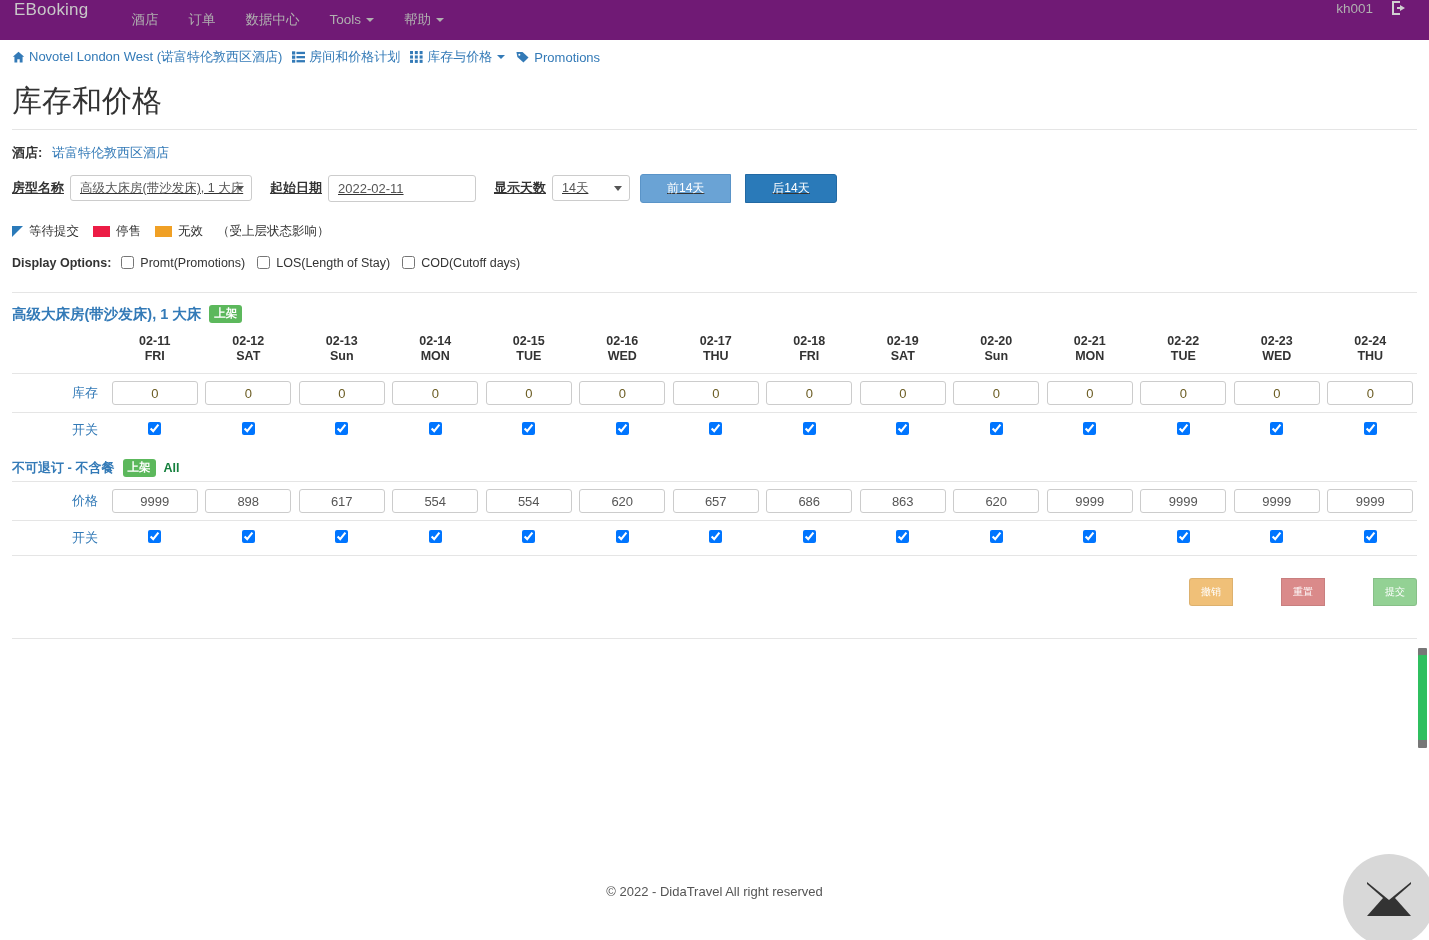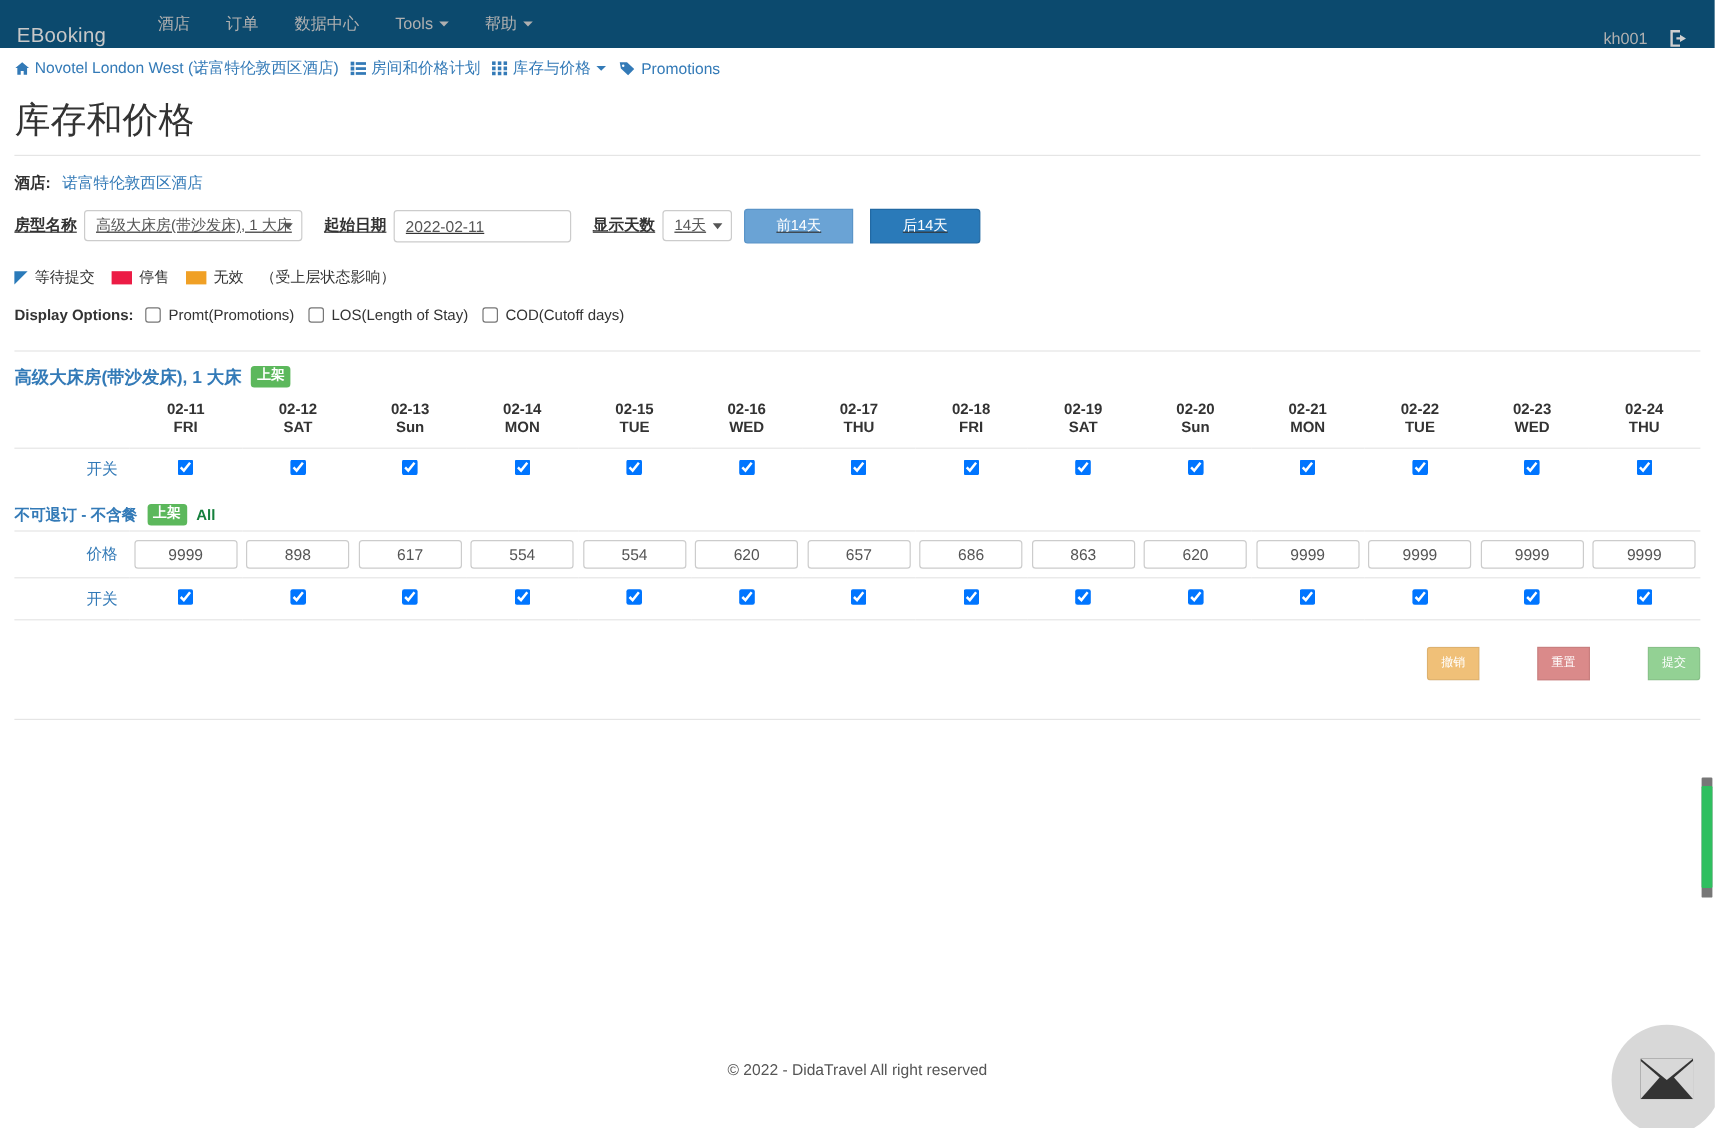--- a/index.html
+++ b/index.html
@@ -17,9 +17,9 @@
   
   .navbar {
     height: 40px;
-    background: #0c4a6e;
+    background: #701a75;
     display: flex;
-    align-items: flex-end;
+    align-items: flex-start;
     padding: 0 0 0 14px;
     color: #9d9d9d;
   }

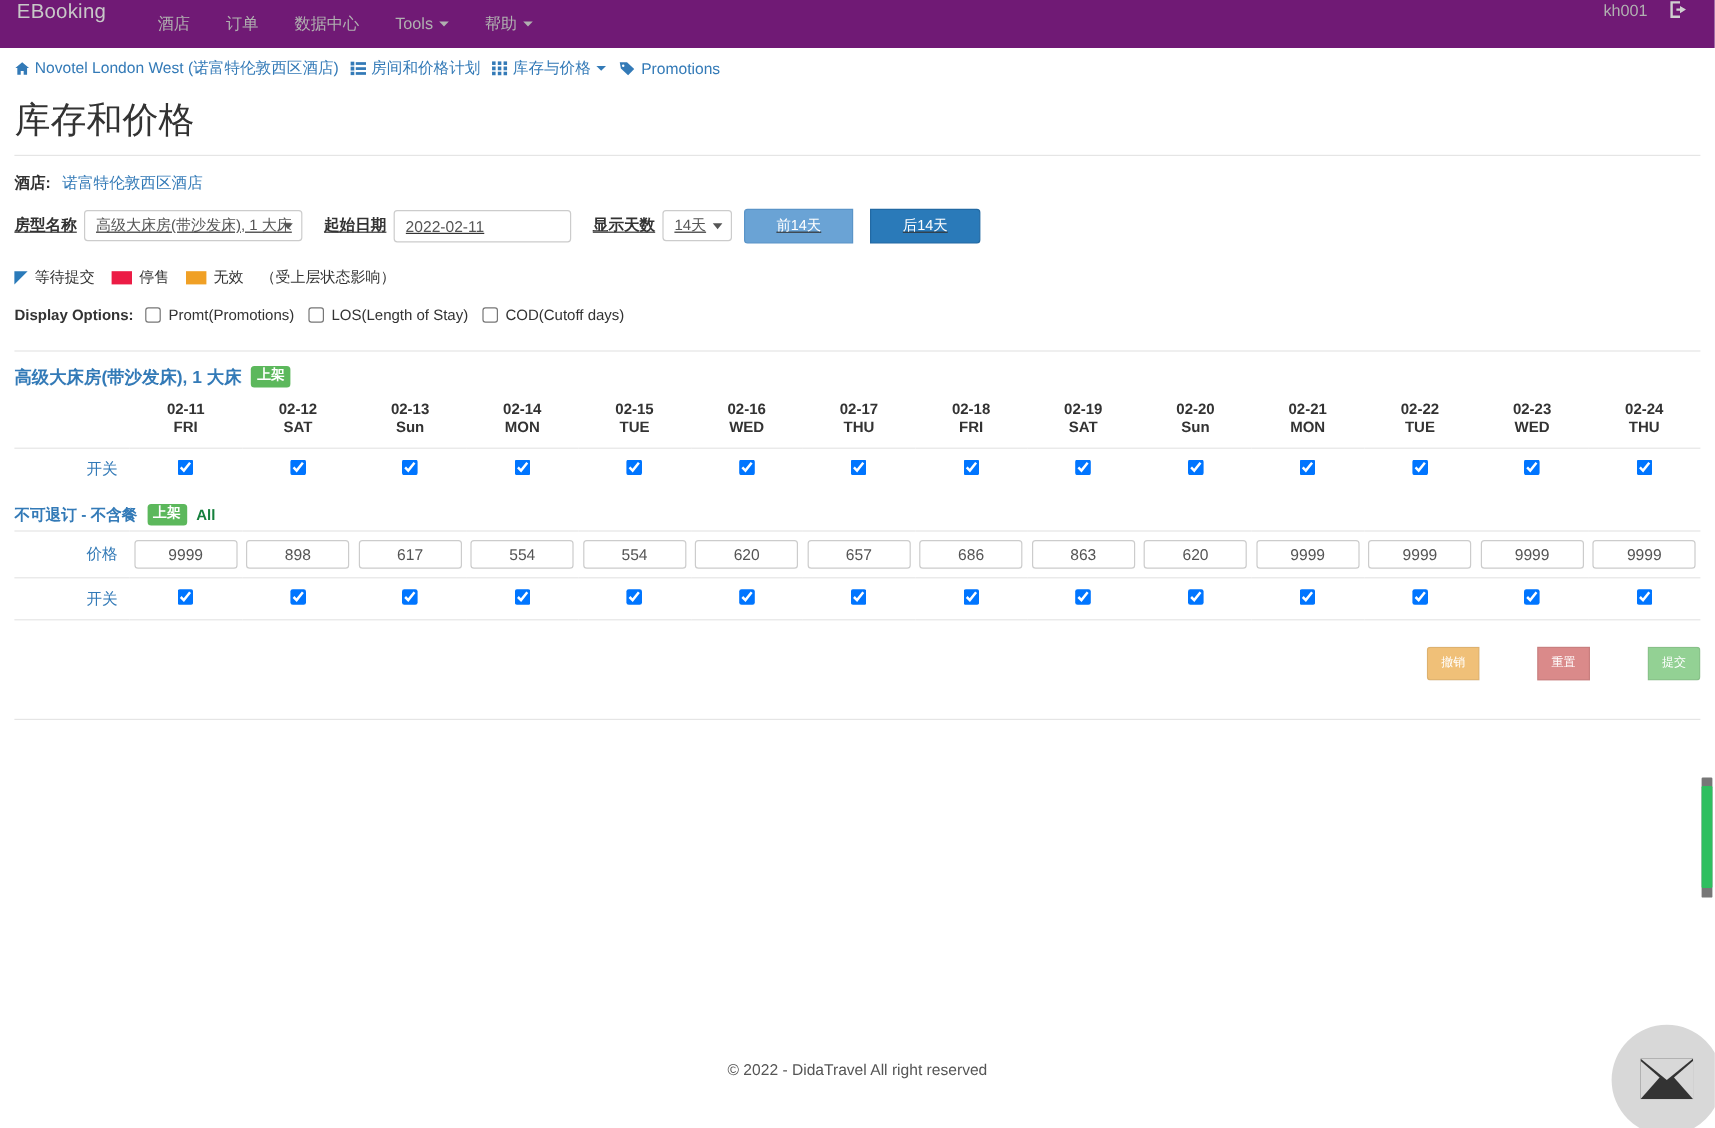--- a/index.html
+++ b/index.html
@@ -109,7 +109,7 @@
     border-top:5px solid #555;
   }
   #roomtype-select { width: 182px; margin-right: 18px; }
-  #days-select { width: 58px; margin-right: 10px; }
+  #days-select { width: 78px; margin-right: 10px; }
   .date-input {
     height:27px; width: 148px;
     border:1px solid #ccc; border-radius:3px;

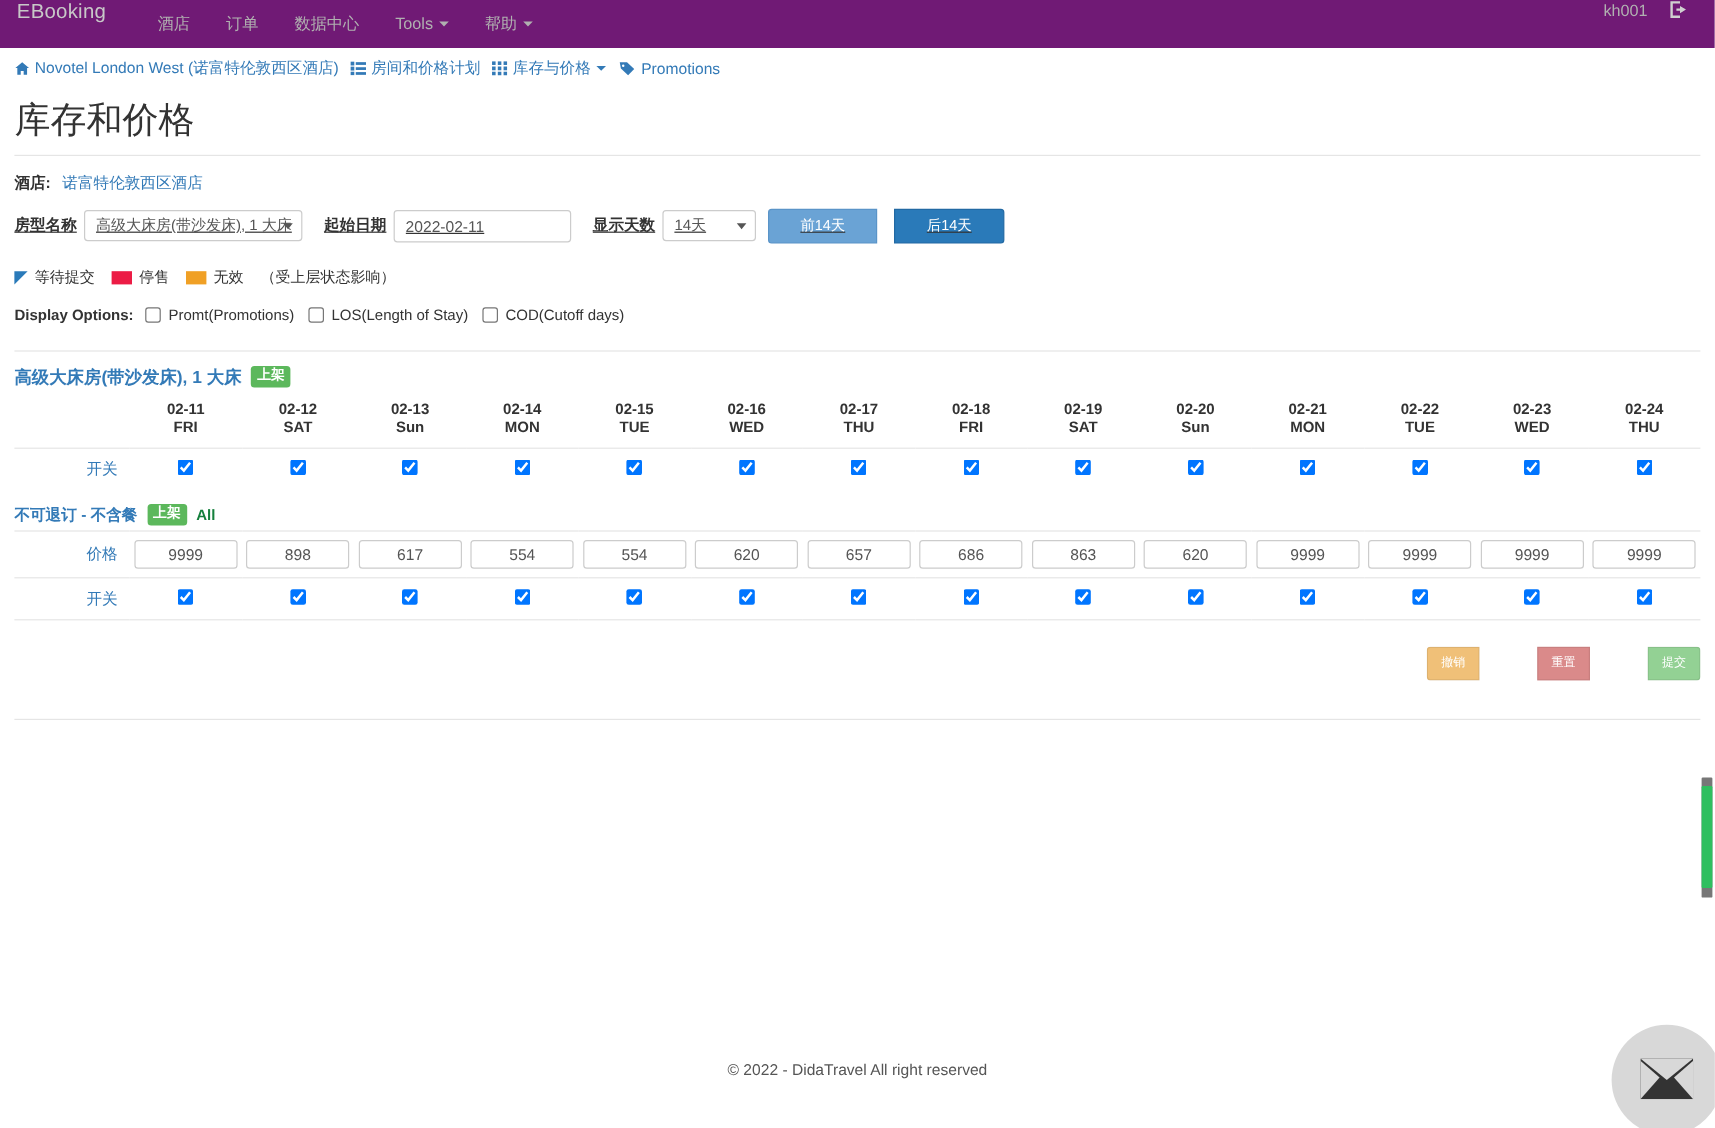--- a/index.html
+++ b/index.html
@@ -450,6 +450,23 @@
         </tr>
     </thead>
     <tbody>
+      <tr class="val" id="inventory-row">
+        <td class="c-label">库存</td>
+      <td class="dcol"><input type="text" class="cell-input zero" value="0" style=""></td>
+          <td class="dcol"><input type="text" class="cell-input zero" value="0" style=""></td>
+          <td class="dcol"><input type="text" class="cell-input zero" value="0" style=""></td>
+          <td class="dcol"><input type="text" class="cell-input zero" value="0" style=""></td>
+          <td class="dcol"><input type="text" class="cell-input zero" value="0" style=""></td>
+          <td class="dcol"><input type="text" class="cell-input zero" value="0" style=""></td>
+          <td class="dcol"><input type="text" class="cell-input zero" value="0" style=""></td>
+          <td class="dcol"><input type="text" class="cell-input zero" value="0" style=""></td>
+          <td class="dcol"><input type="text" class="cell-input zero" value="0" style=""></td>
+          <td class="dcol"><input type="text" class="cell-input zero" value="0" style=""></td>
+          <td class="dcol"><input type="text" class="cell-input zero" value="0" style=""></td>
+          <td class="dcol"><input type="text" class="cell-input zero" value="0" style=""></td>
+          <td class="dcol"><input type="text" class="cell-input zero" value="0" style=""></td>
+          <td class="dcol"><input type="text" class="cell-input zero" value="0" style=""></td>
+        </tr>
       <tr class="sw-row" id="inventory-switch-row">
         <td class="c-label">开关</td>
       <td><input type="checkbox" class="cell-chk" checked="" style=""></td>

